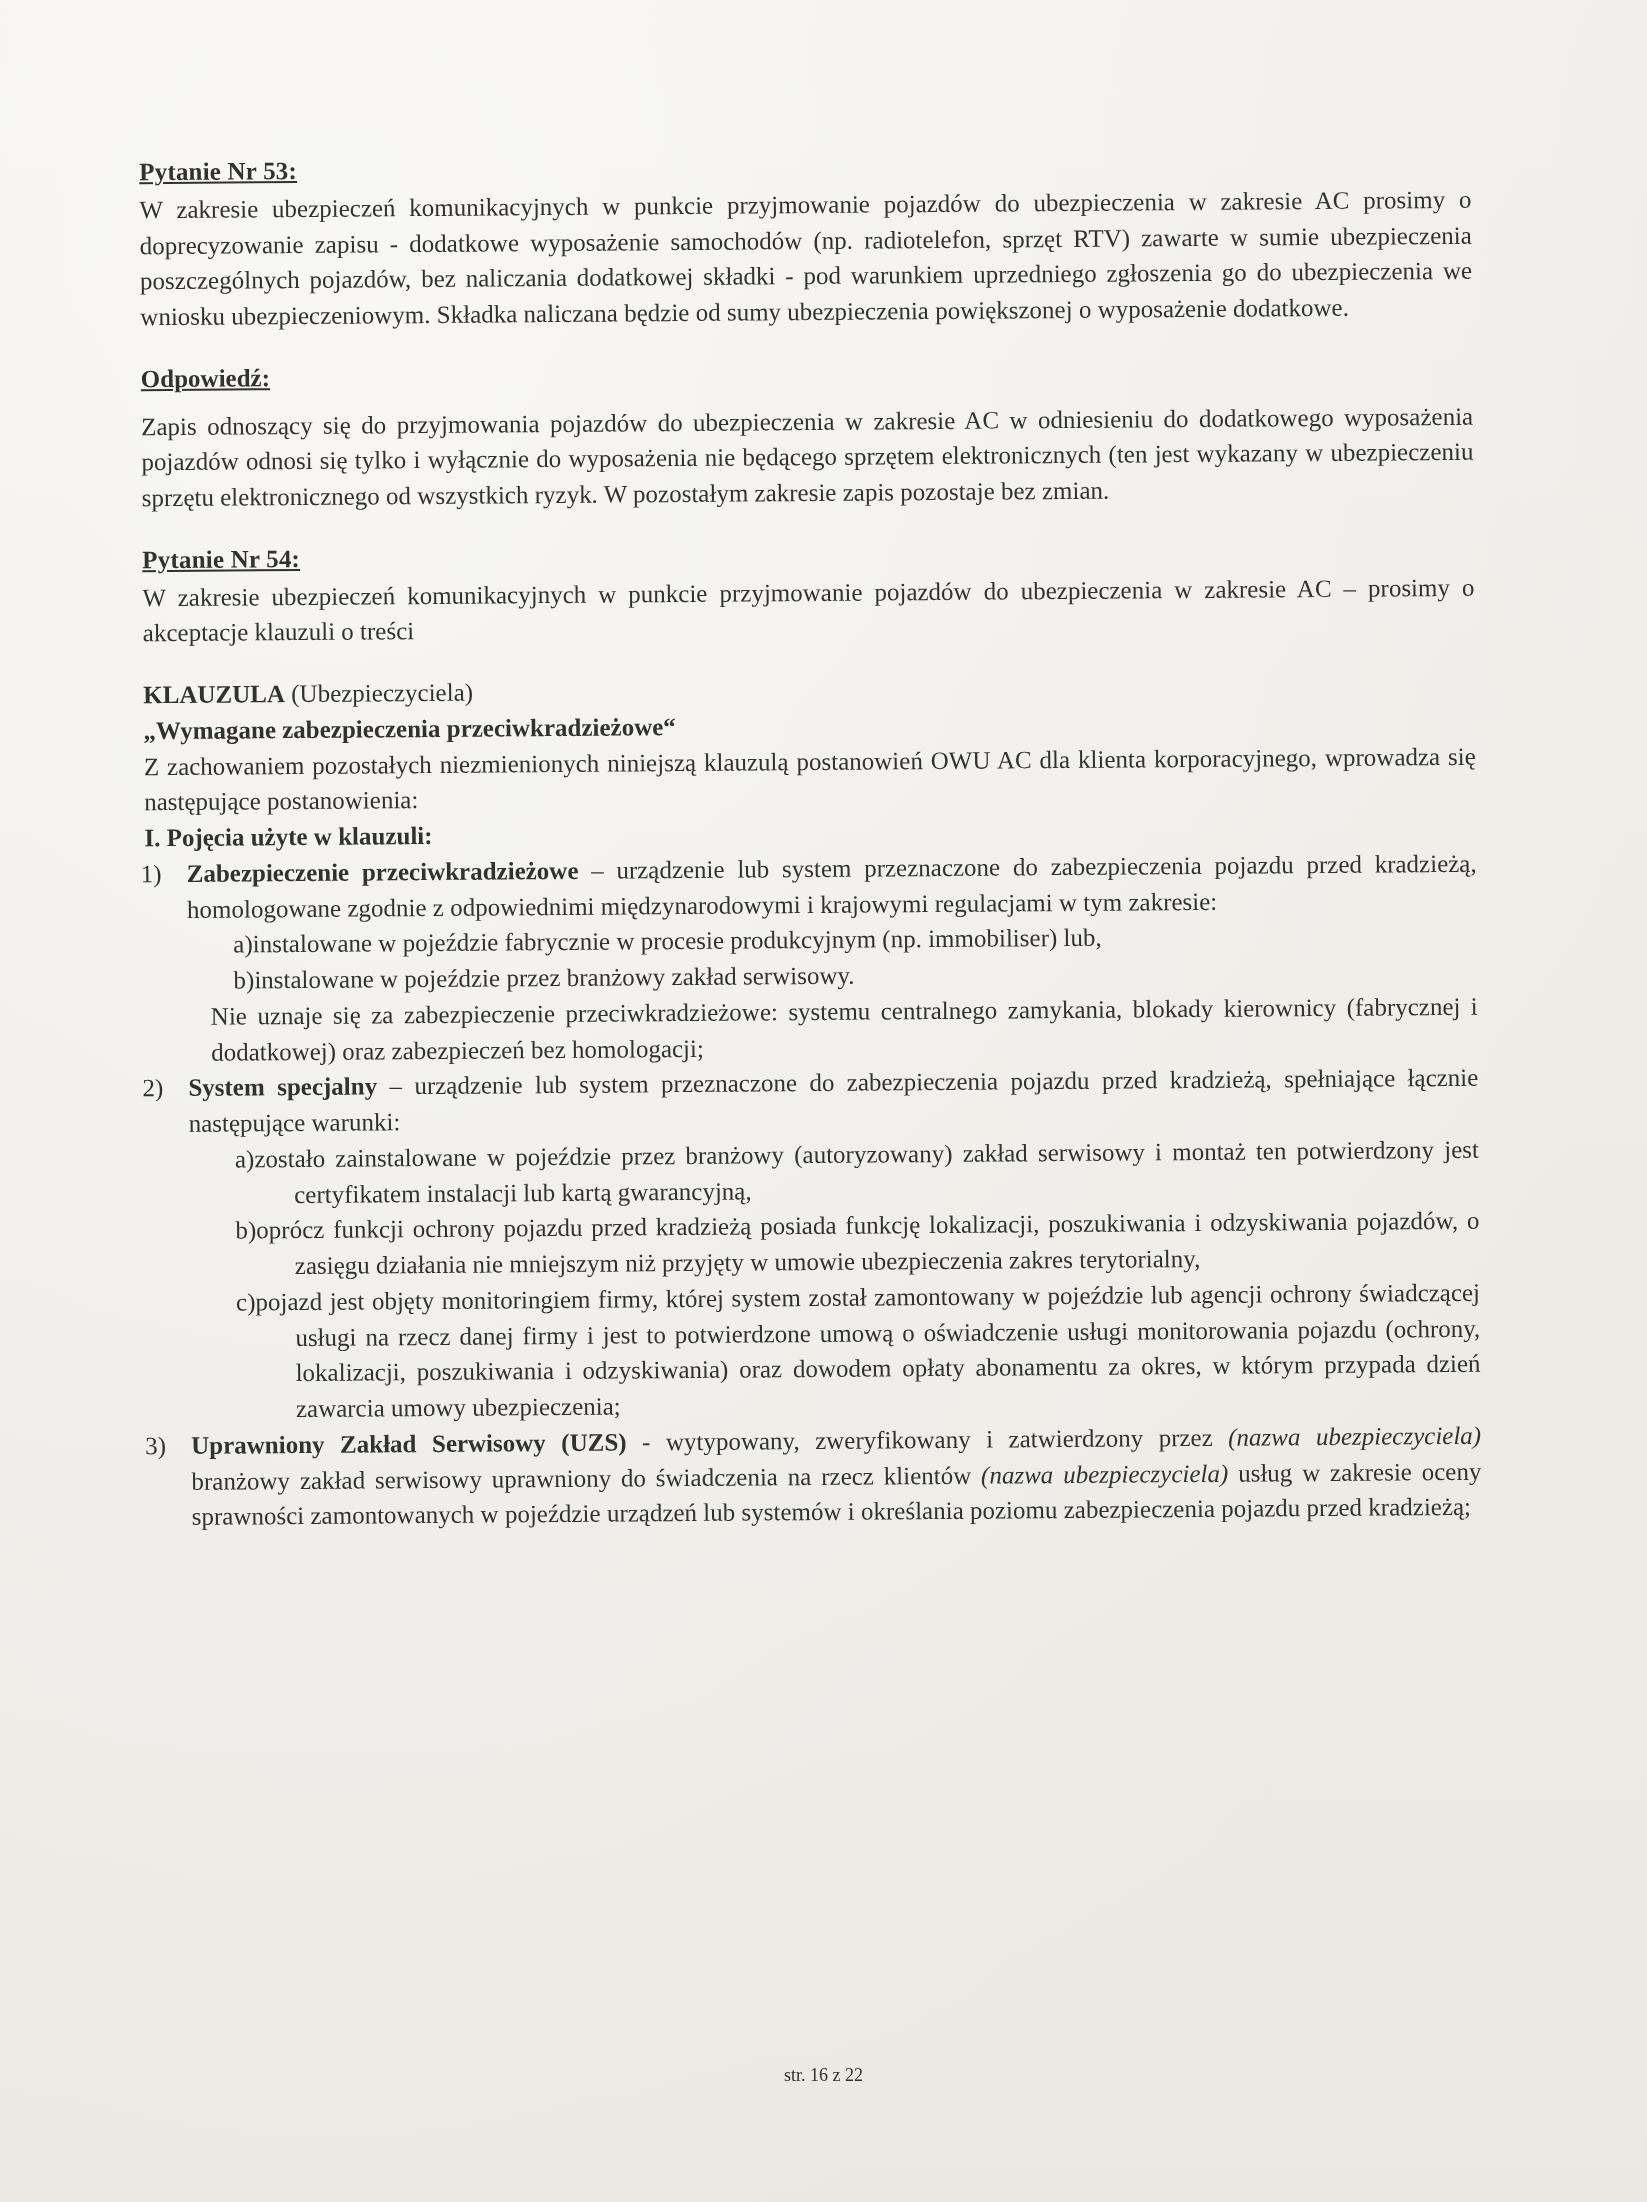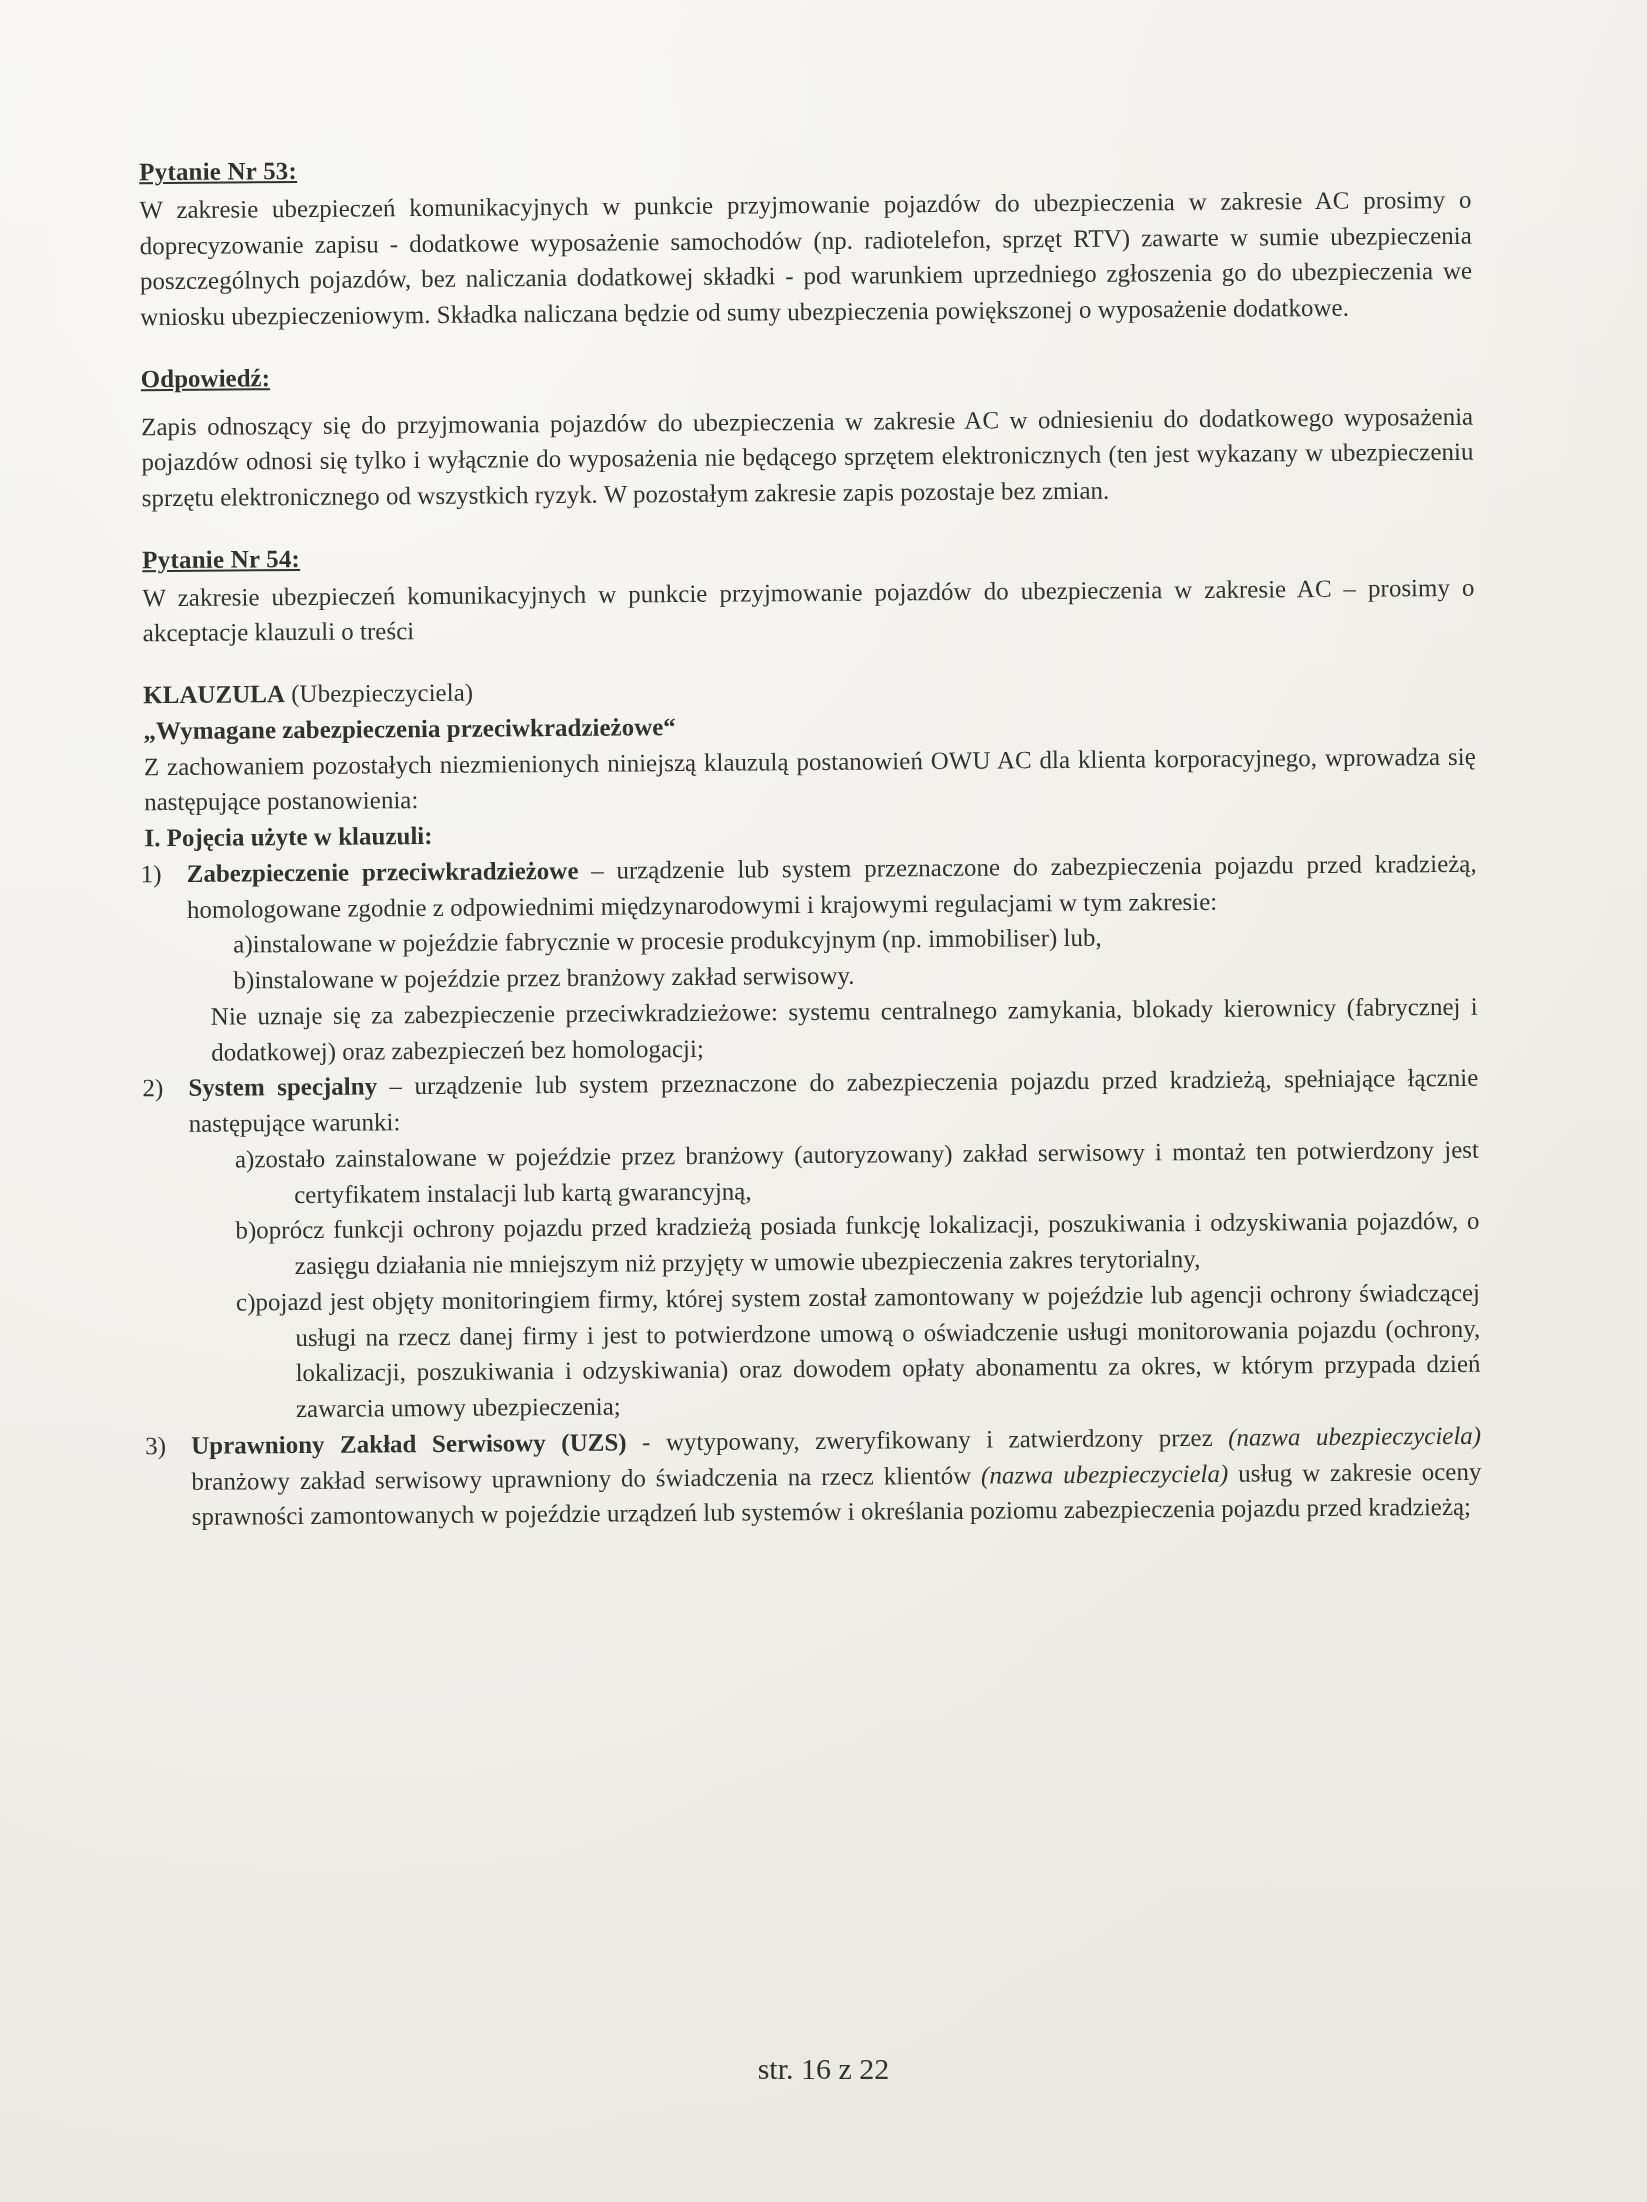--- a/index.html
+++ b/index.html
@@ -98,7 +98,7 @@
     right: 0;
     bottom: 117px;
     text-align: center;
-    font-size: 30px;
+    font-size: 18px;
     z-index: 3;
     color: #303230;
   }

